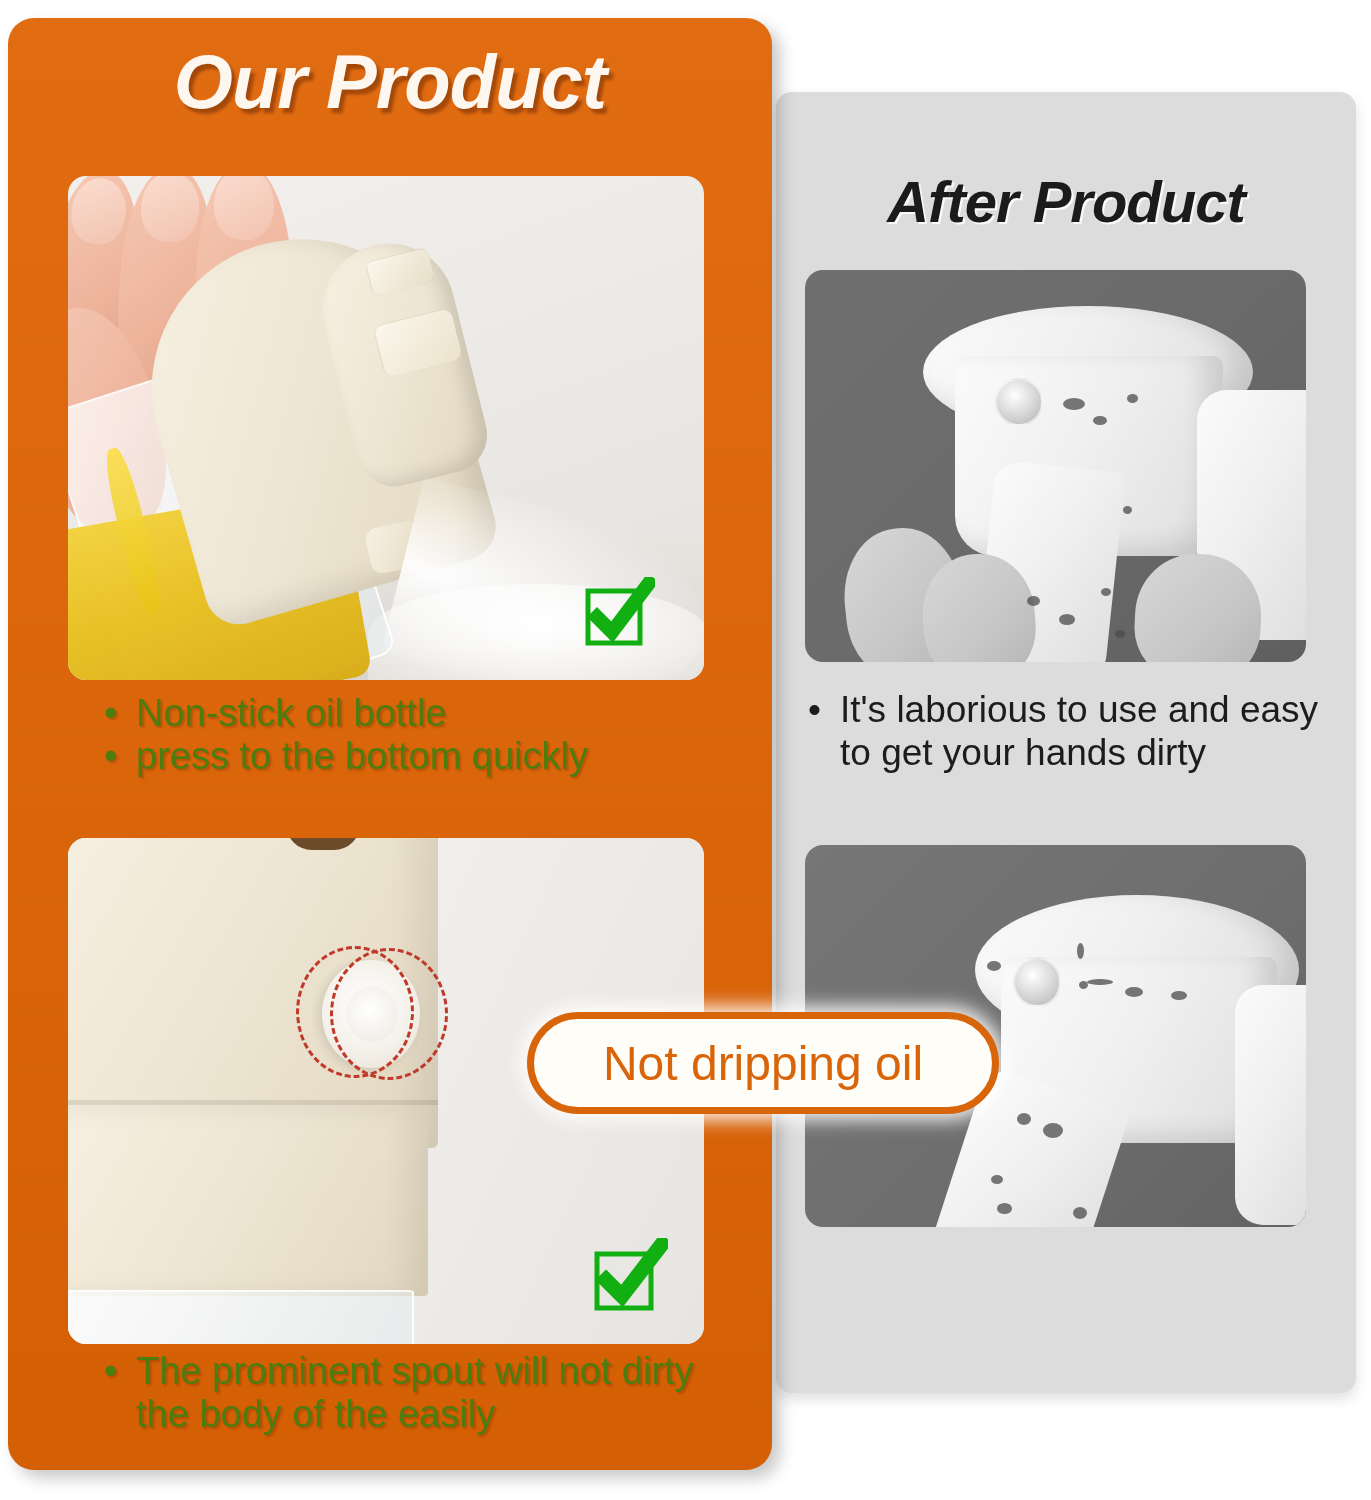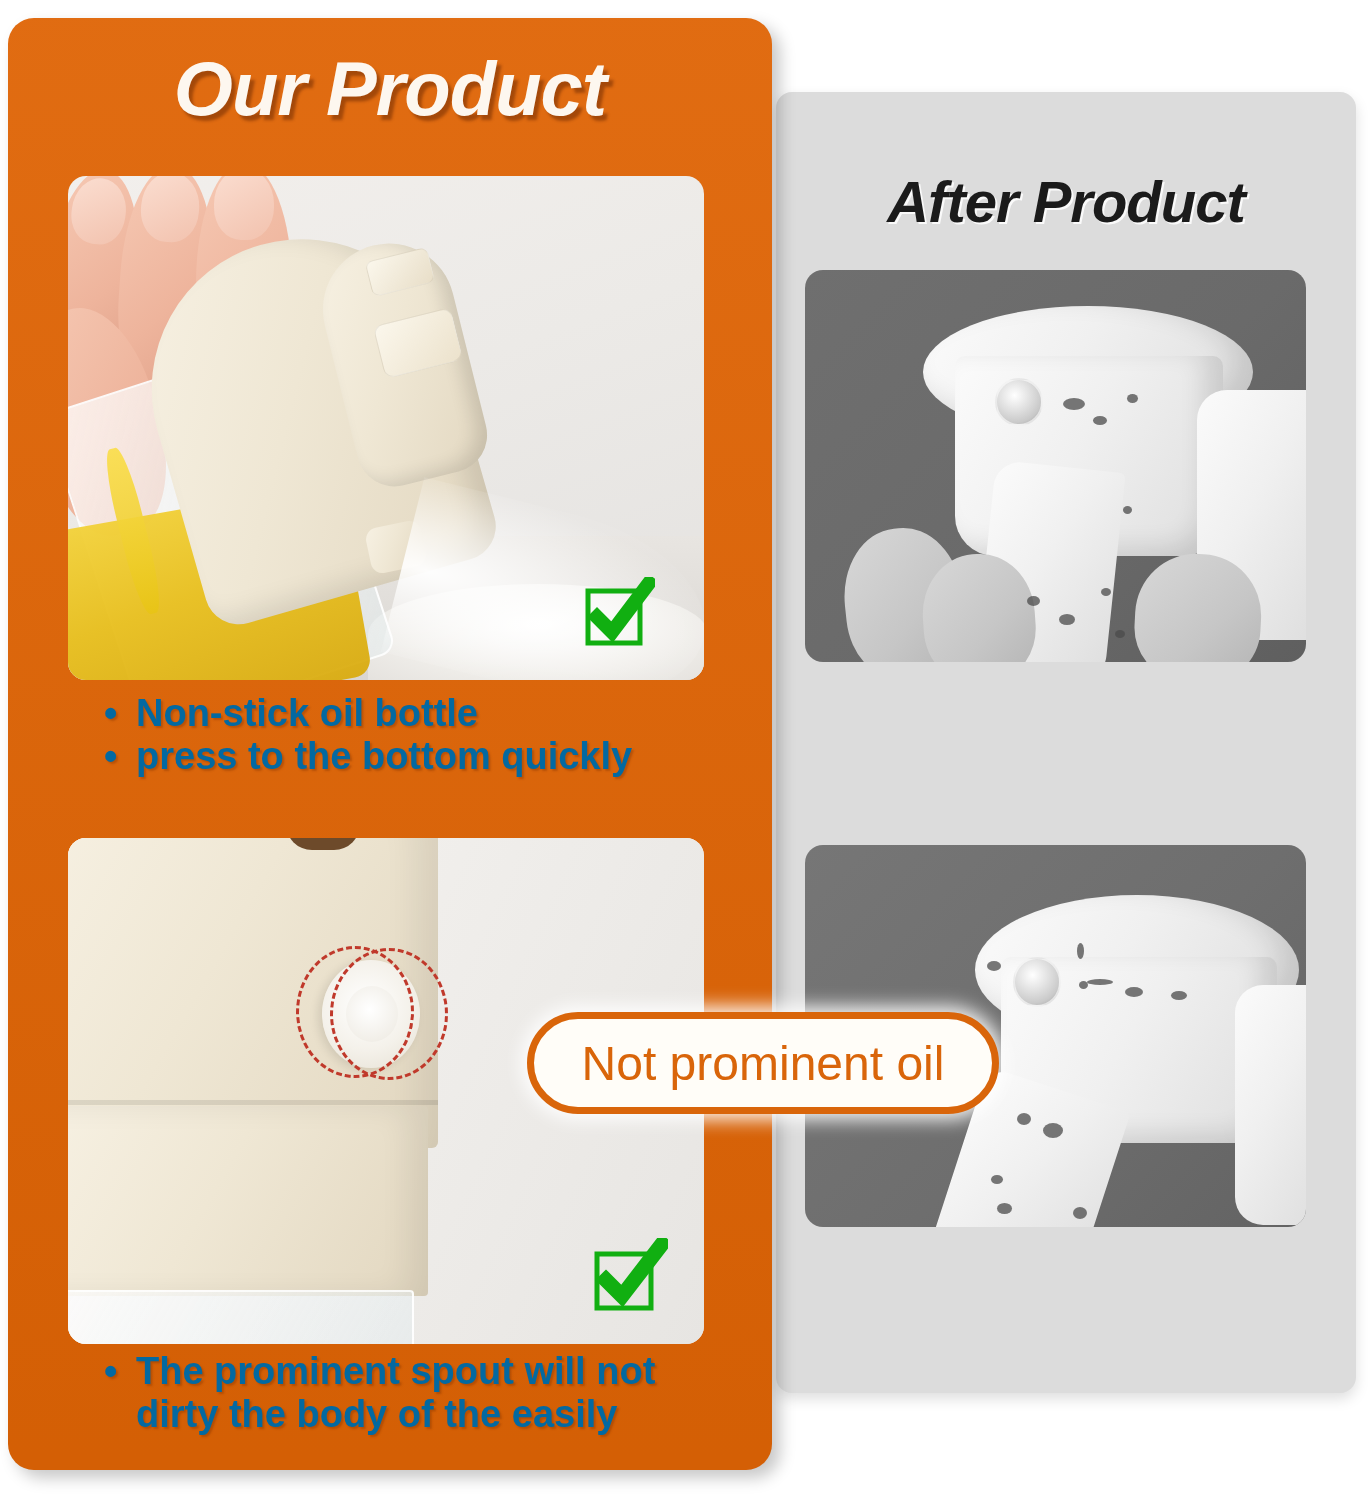--- a/index.html
+++ b/index.html
@@ -67,7 +67,6 @@
     text-shadow: 4px 5px 3px rgba(90,30,0,0.45);
     z-index: 5;
     white-space: nowrap;
-    margin-top: 7px;
   }
 
   .title-other {

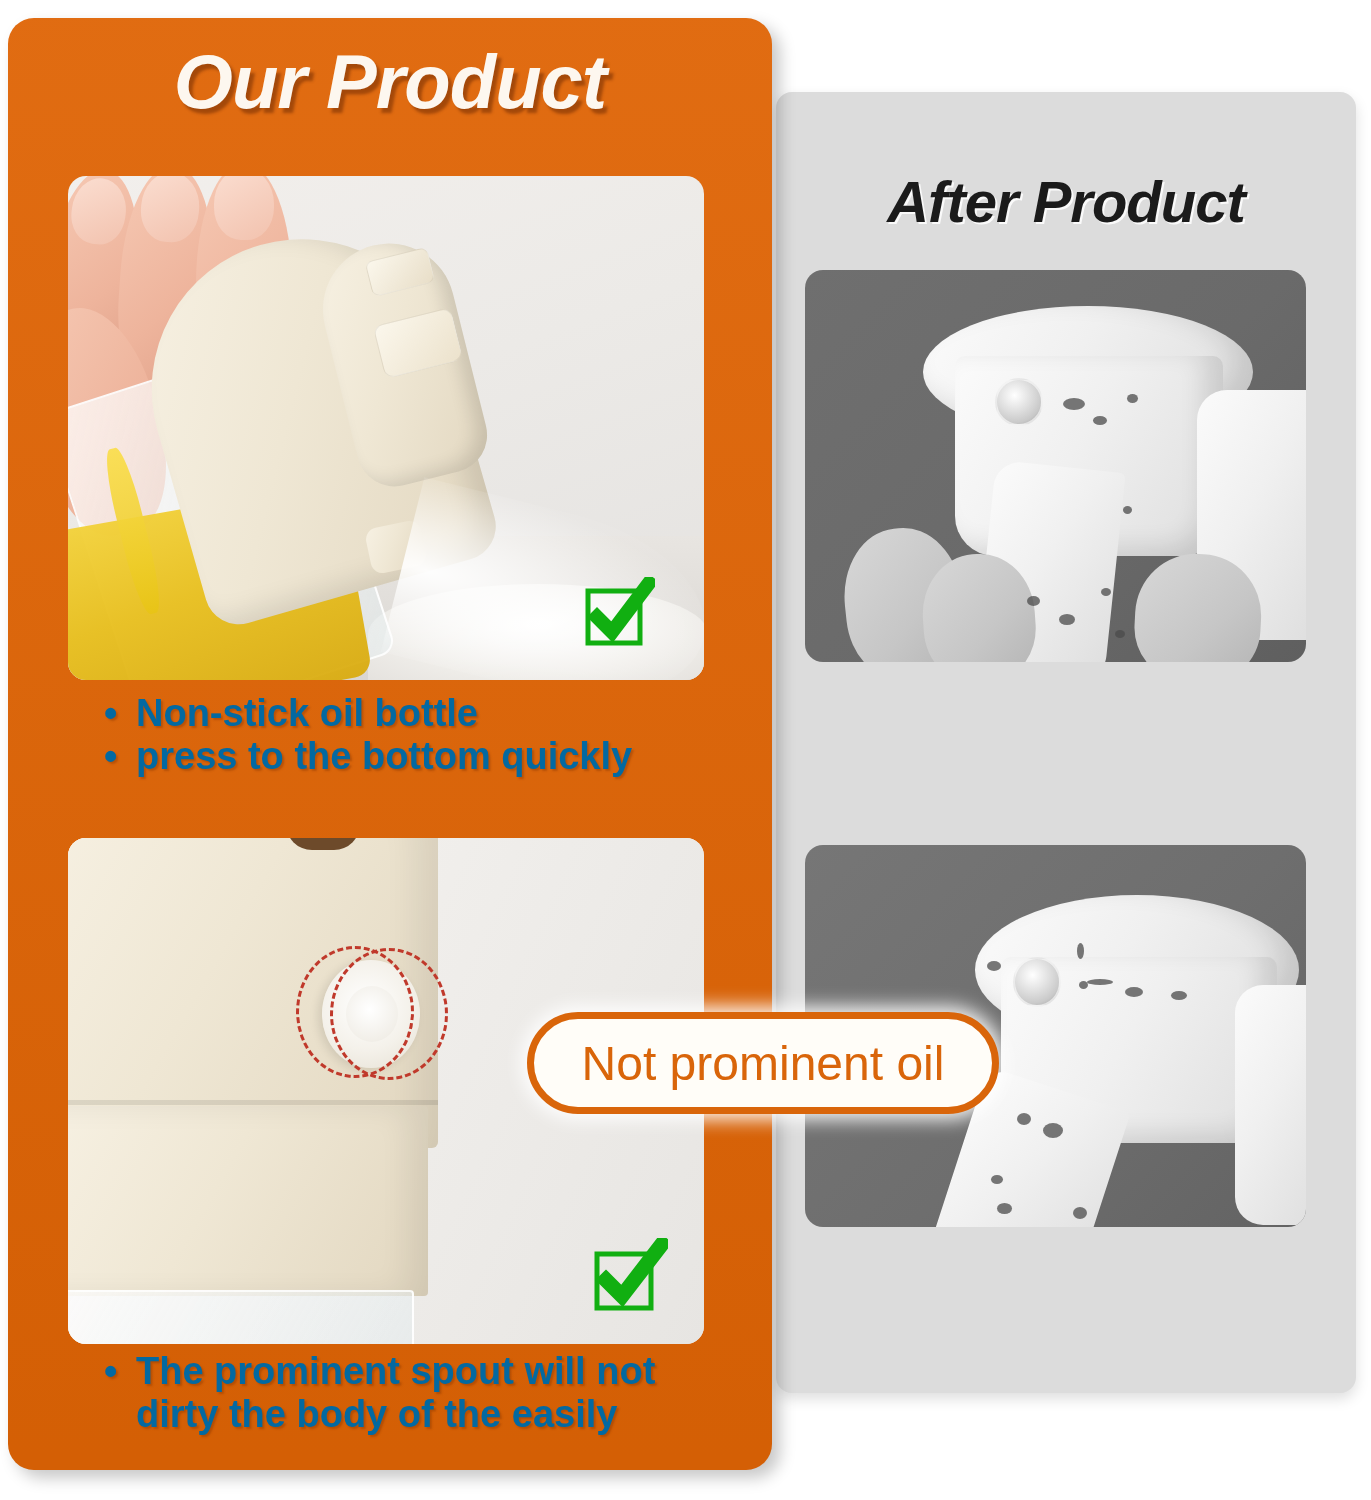--- a/index.html
+++ b/index.html
@@ -235,8 +235,8 @@
   .list-our {
     position: absolute;
     z-index: 6;
-    color: #0369a1;
-    font-weight: bold;
+    color: #4d7c0f;
+    font-weight: normal;
     font-size: 38px;
     line-height: 1.12;
     text-shadow: 2px 2px 2px rgba(120,45,0,0.35);

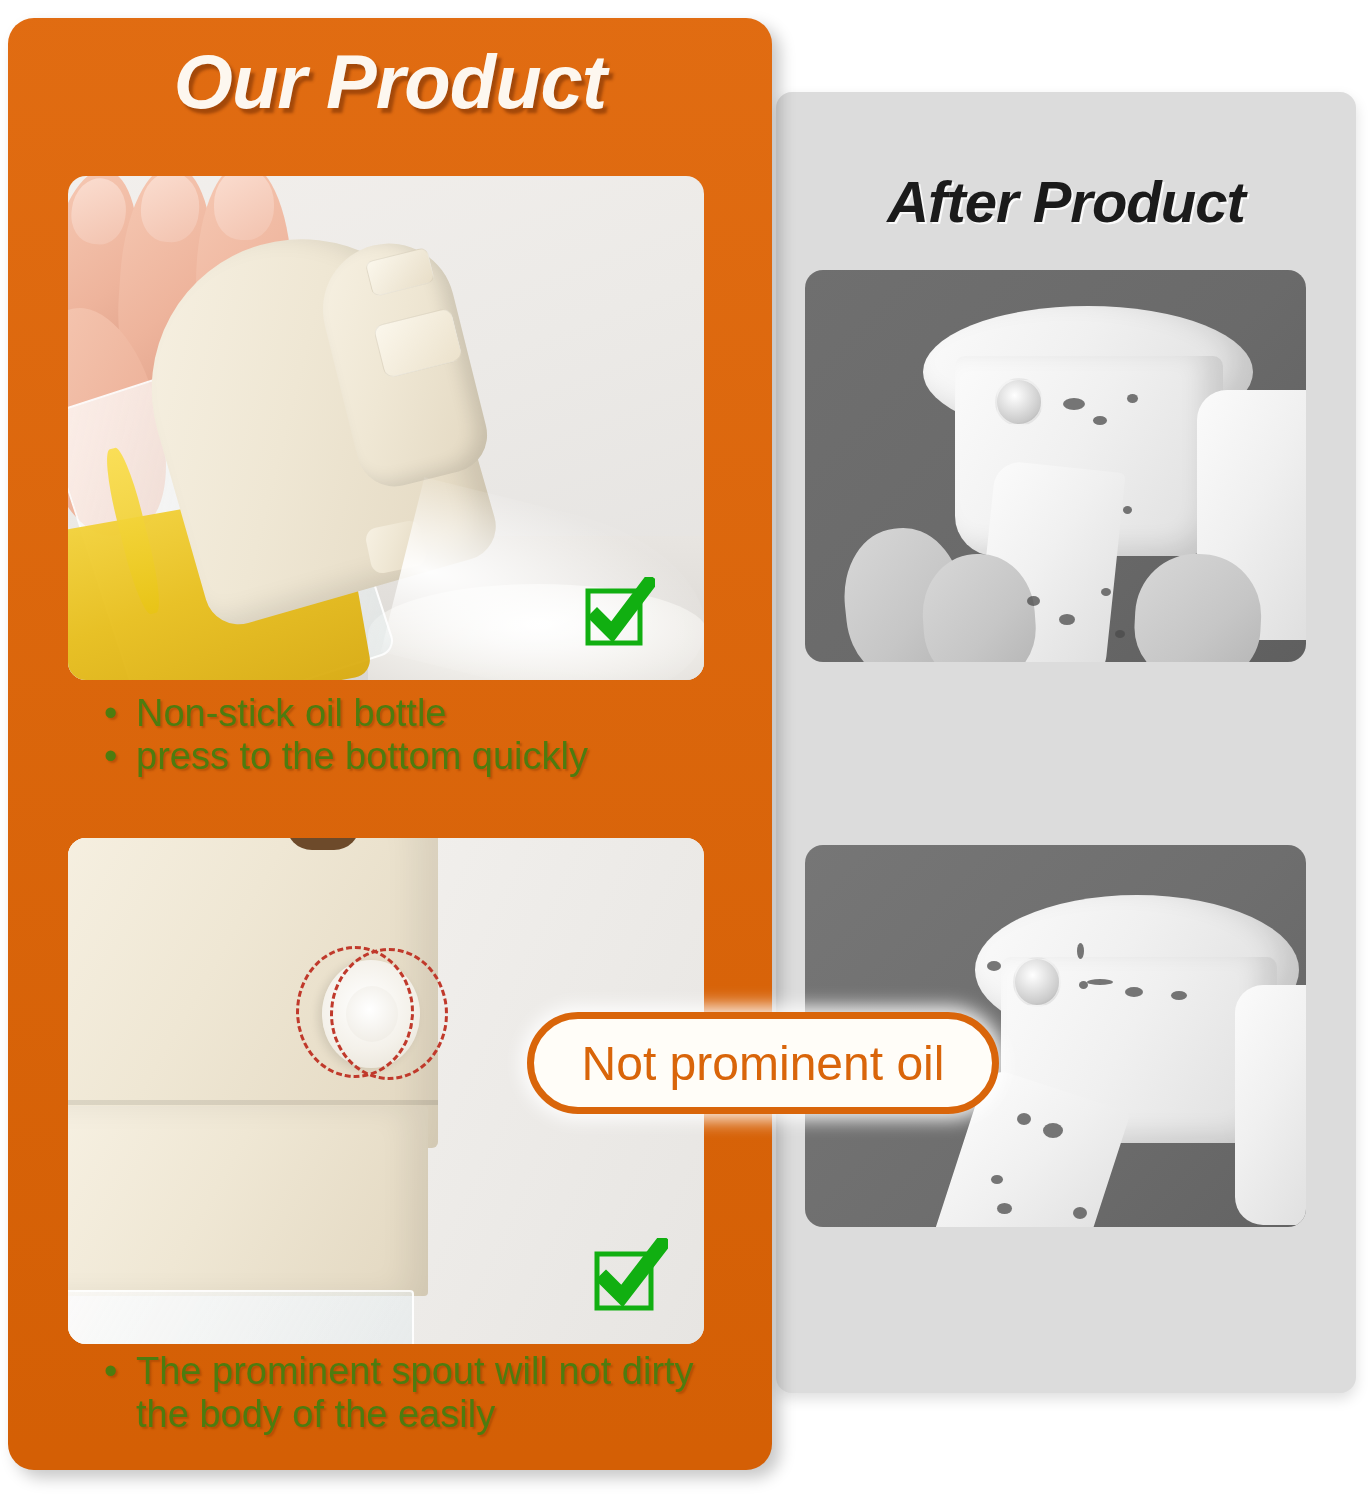--- a/index.html
+++ b/index.html
@@ -366,6 +366,9 @@
     <div class="sh dirt" style="left:310px;top:360px;width:10px;height:8px;"></div>
   </div>
 
+  <ul class="bul list-other list-other-top">
+    <li>It's laborious to use and easy to get your hands dirty</li>
+  </ul>
 
   <div class="photo photo-other-bot">
     <div class="sh cap-white" style="left:170px;top:50px;width:324px;height:150px;border-radius:50%;box-shadow:inset -18px -10px 28px rgba(0,0,0,0.12);"></div>

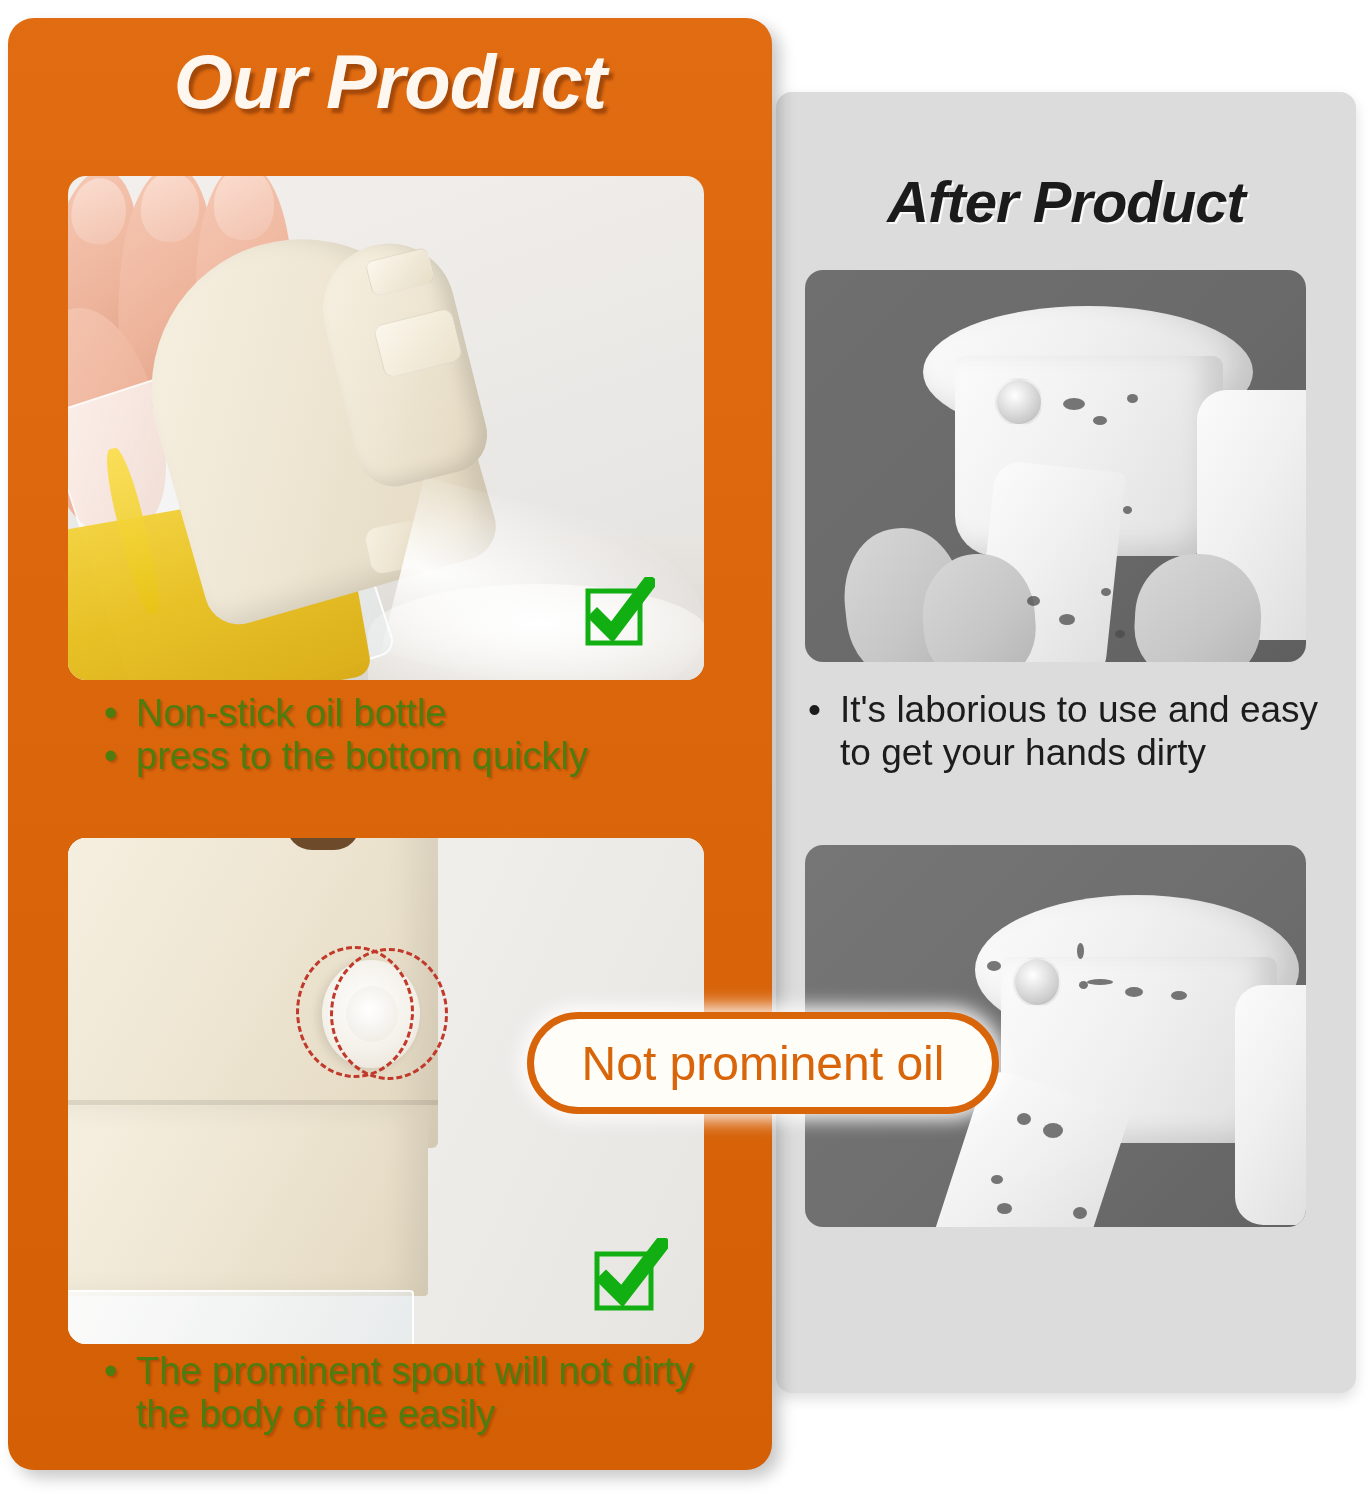--- a/index.html
+++ b/index.html
@@ -329,7 +329,7 @@
     <div class="sh dash-circle" style="left:262px;top:110px;width:112px;height:126px;"></div>
   </div>
 
-  <div class="badge badge-drip">Not prominent oil</div>
+  <div class="badge badge-drip">Not dripping oil</div>
 
   <div class="check check-2">
     <svg viewBox="0 0 76 76" width="76" height="76" aria-hidden="true">

